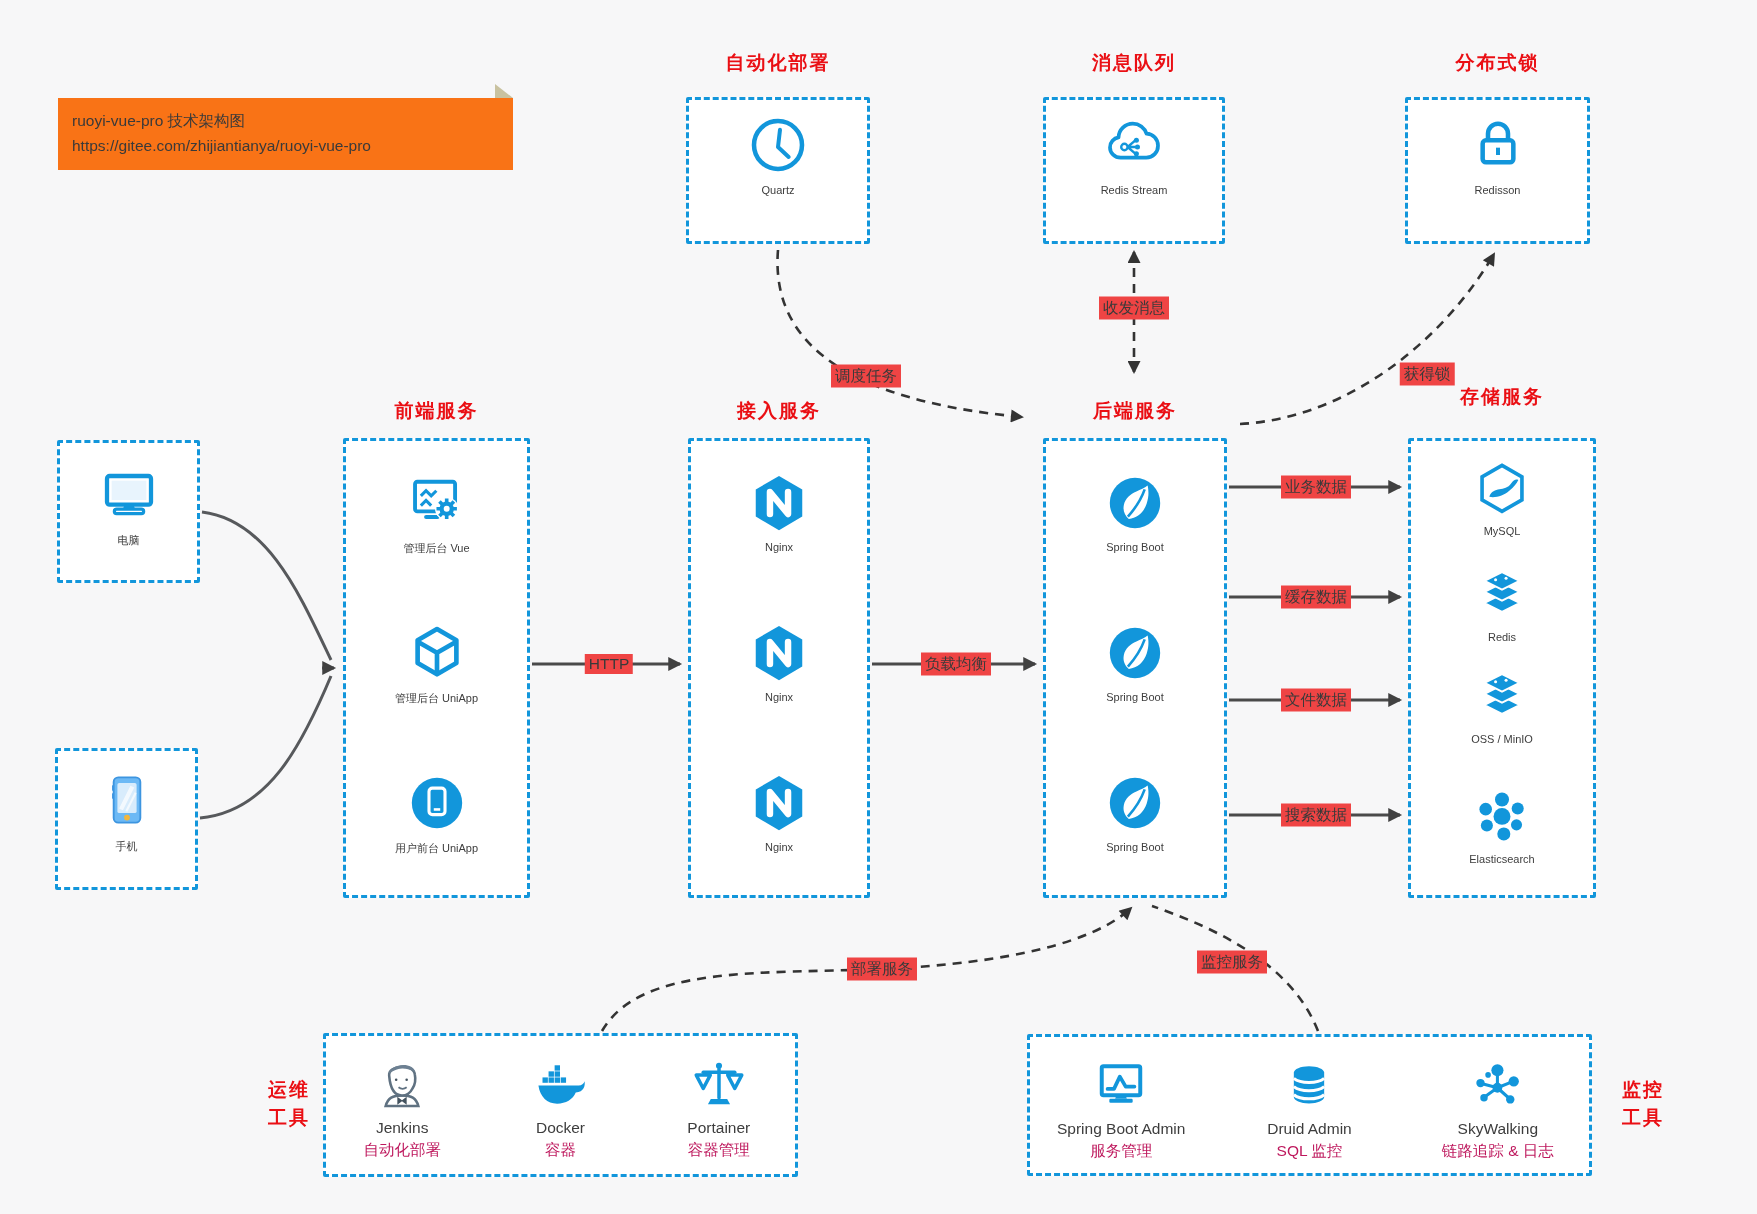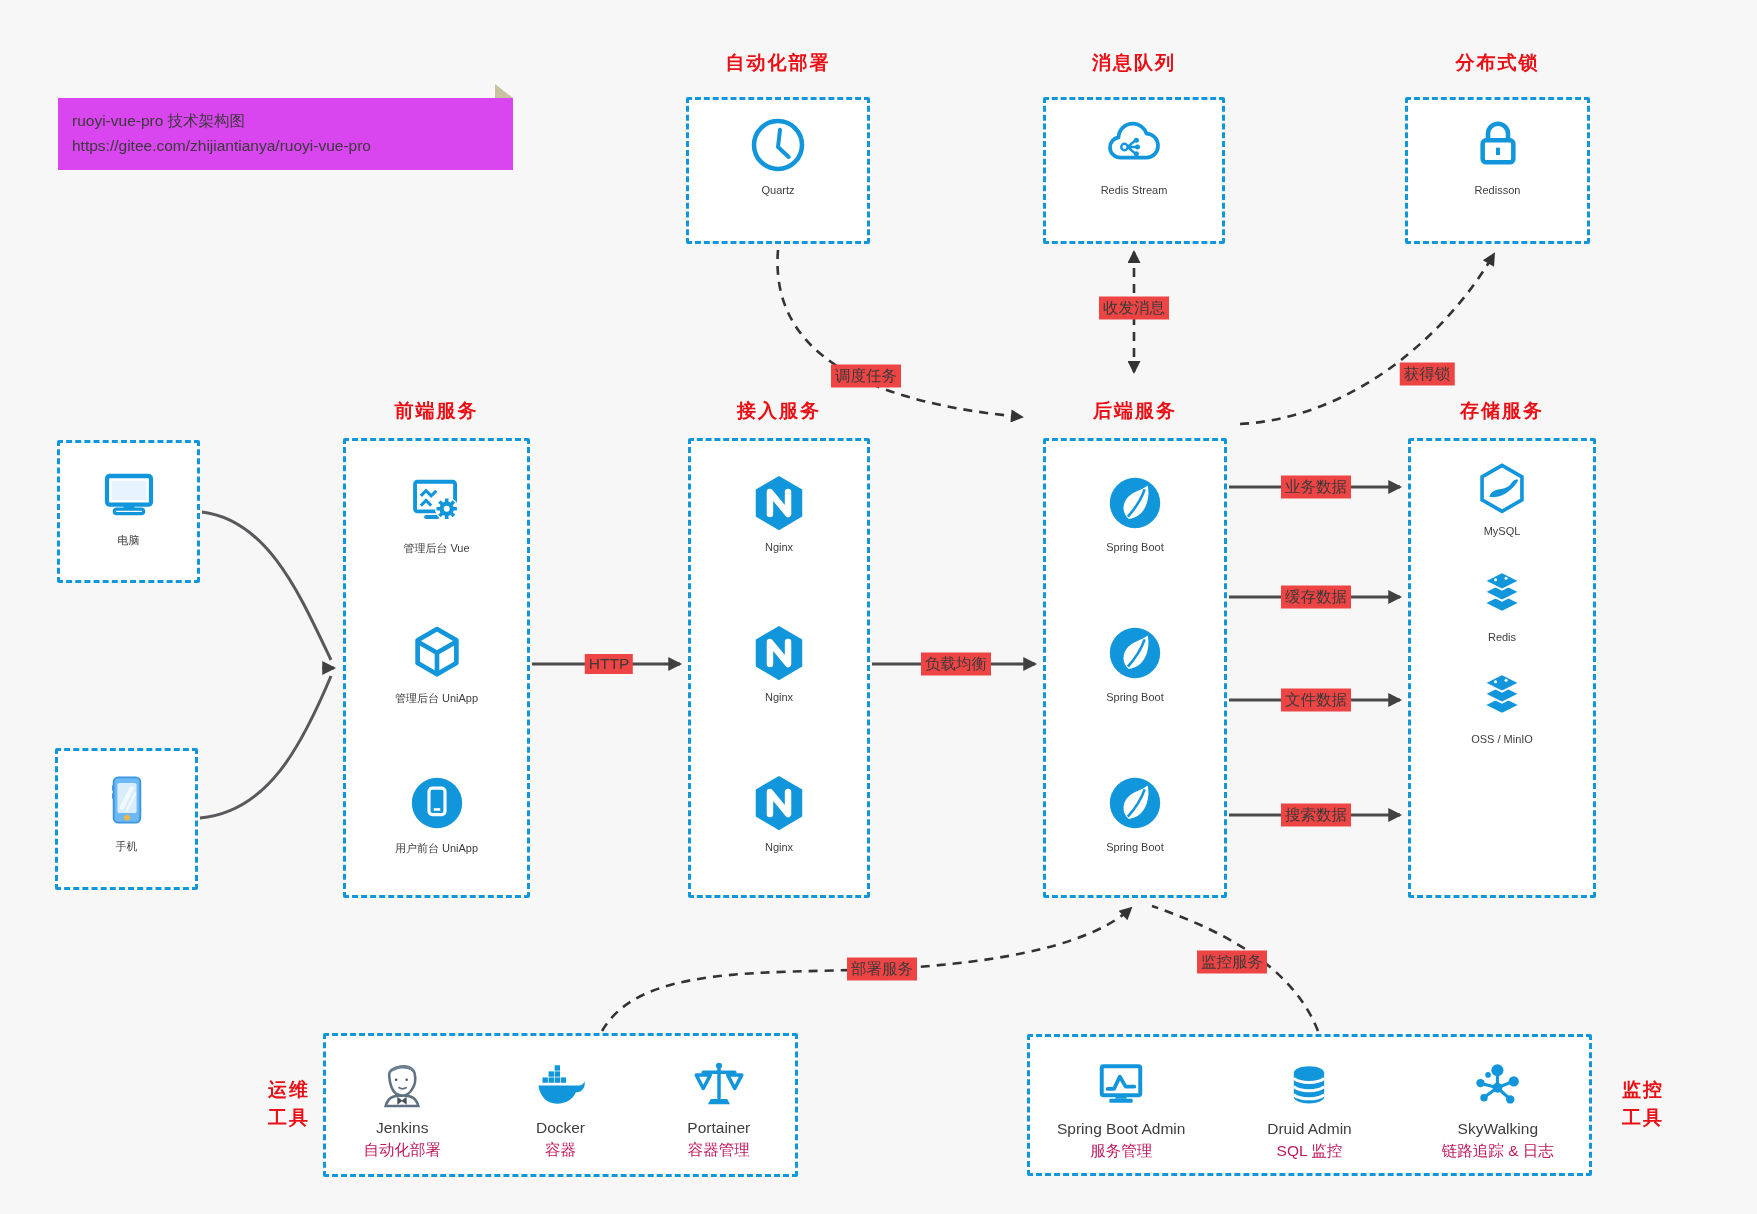--- a/index.html
+++ b/index.html
@@ -14,7 +14,7 @@
   .elabel{position:absolute;transform:translate(-50%,-50%);background:#ef4444;padding:1px 4px;
           font-size:15.5px;color:#3a3a3a;white-space:nowrap;z-index:6;}
   .svglayer{position:absolute;left:0;top:0;z-index:4;}
-  .note{position:absolute;left:58px;top:98px;width:455px;height:72px;background:#d946ef;z-index:3;
+  .note{position:absolute;left:58px;top:98px;width:455px;height:72px;background:#f97316;z-index:3;
         box-sizing:border-box;padding:11px 14px;font-size:15.5px;color:#3a3a3a;line-height:1.6;}
   .note-fold{position:absolute;right:0;top:-14px;width:0;height:0;
         border-left:18px solid #c9c2a0;border-top:14px solid transparent;}

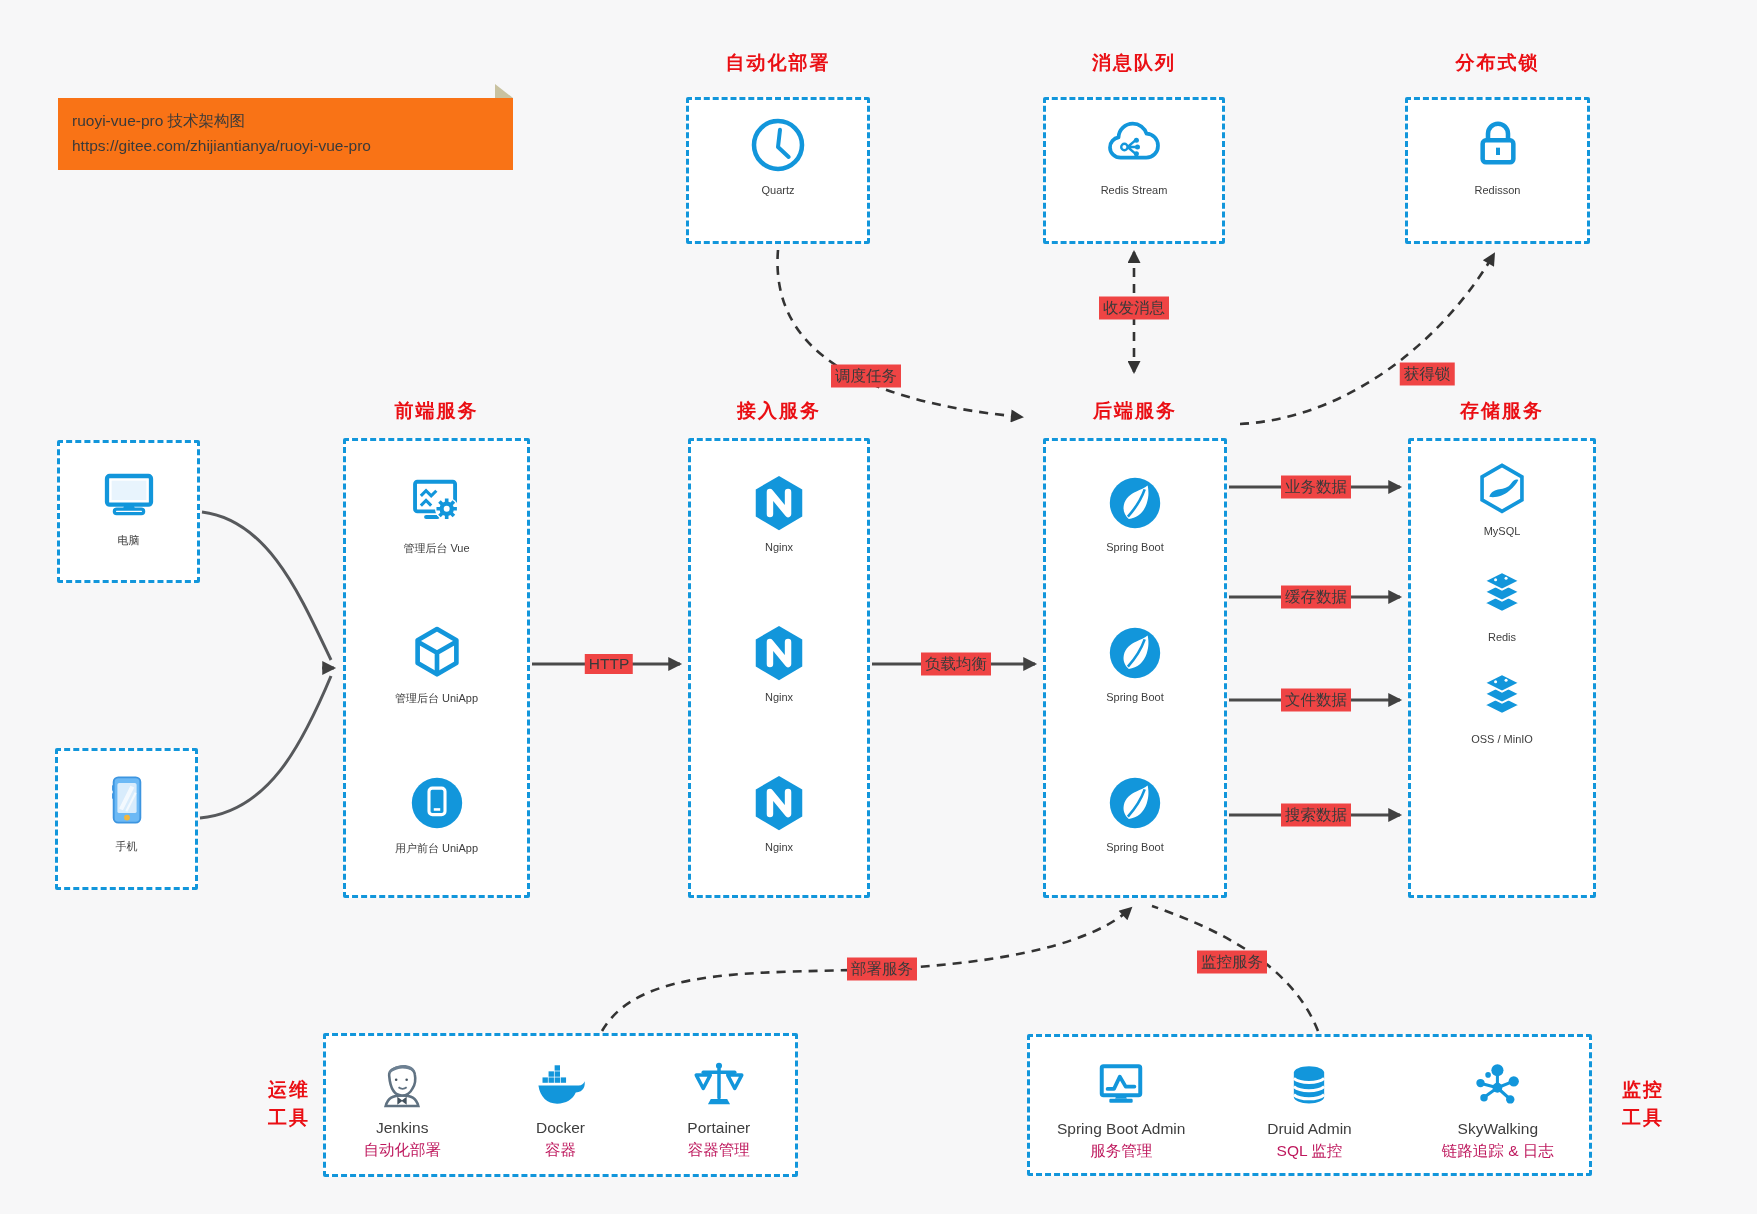--- a/index.html
+++ b/index.html
@@ -41,7 +41,7 @@
   <div class="gtitle" style="left:343px;top:398px;width:187px">前端服务</div>
   <div class="gtitle" style="left:688px;top:398px;width:182px">接入服务</div>
   <div class="gtitle" style="left:1043px;top:398px;width:184px">后端服务</div>
-  <div class="gtitle" style="left:1408px;top:398px;width:188px">存储服务</div>
+  <div class="gtitle" style="left:1408px;top:384px;width:188px">存储服务</div>
   <div class="vtitle" style="left:268px;top:1076px;text-align:right">
     <div>运维</div>
     <div>工具</div>

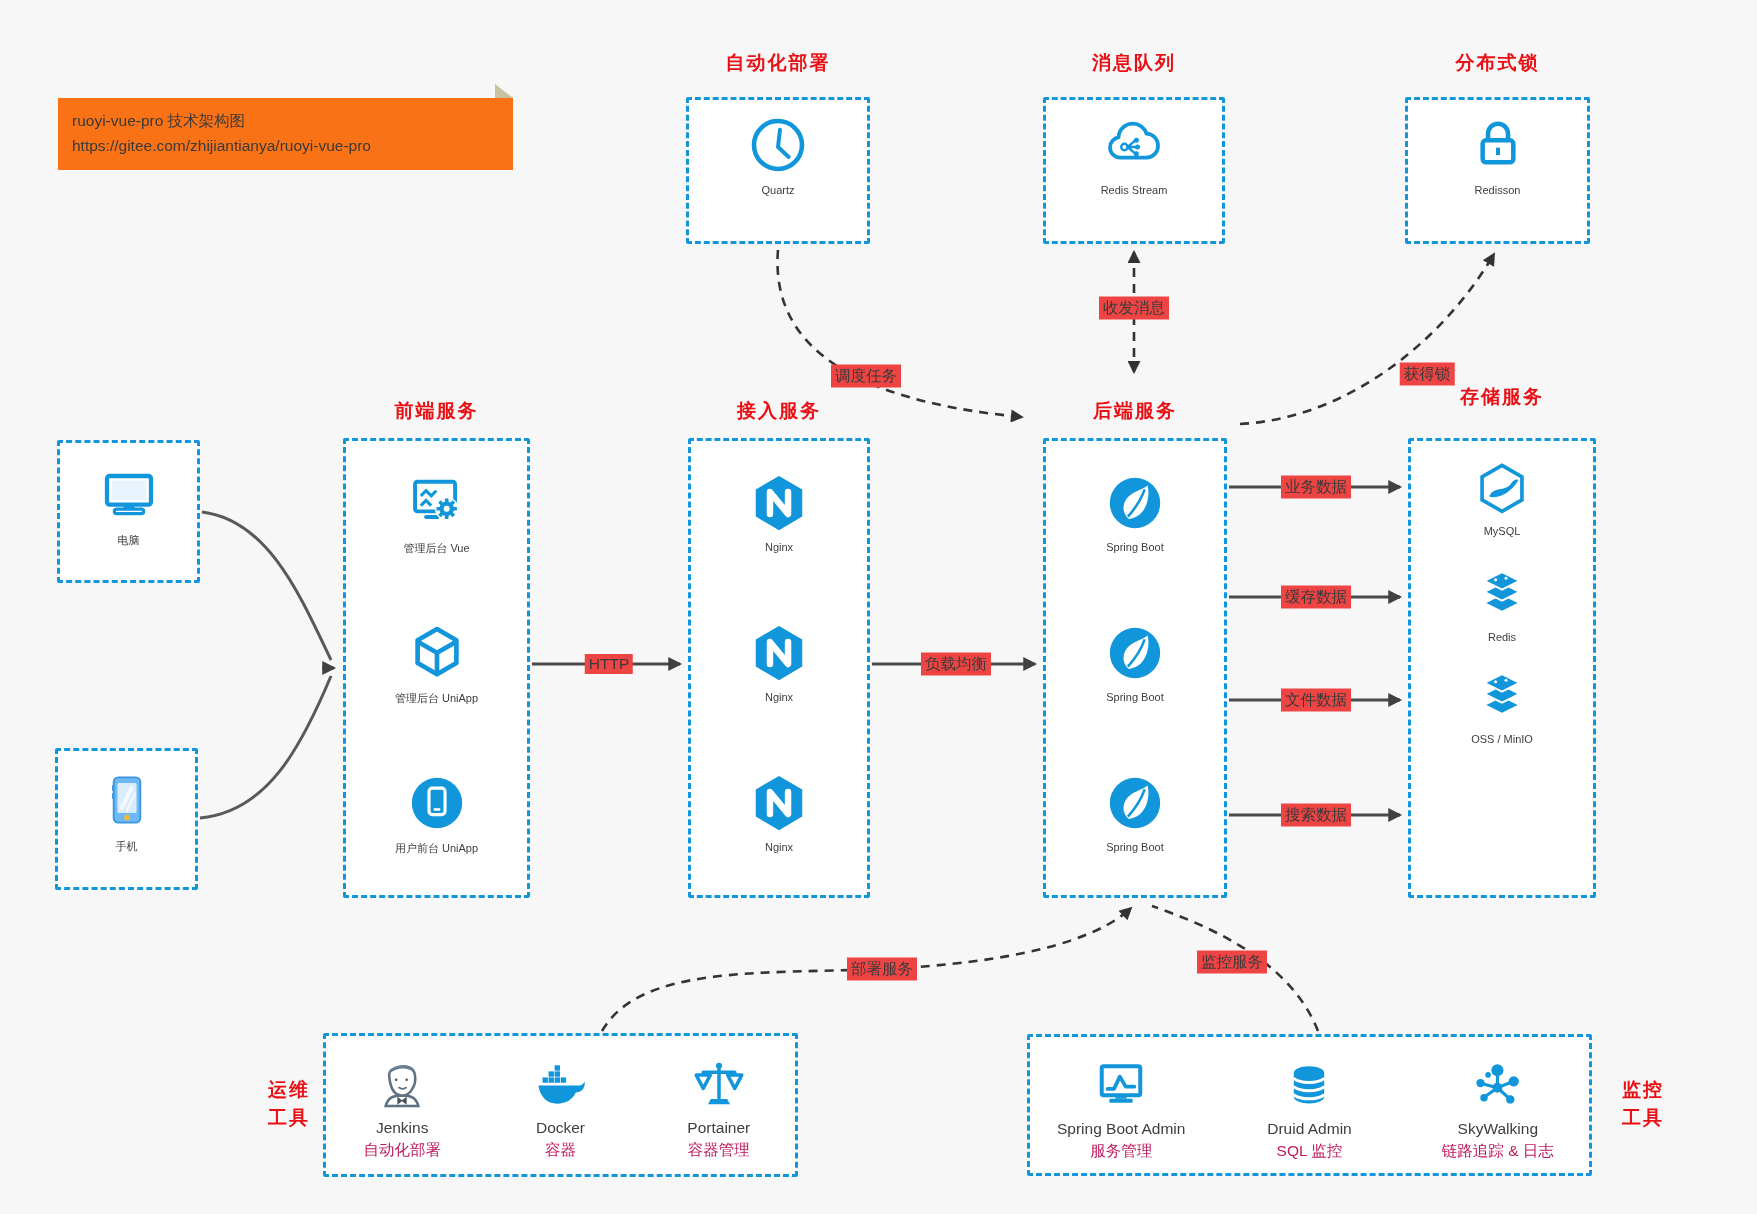--- a/index.html
+++ b/index.html
@@ -221,6 +221,18 @@
     </svg>
     <div class="nlabel">OSS / MinIO</div>
   </div>
+  <div class="node bluebox-content" style="left:1408px;top:788px;width:188px">
+    <svg width="58" height="58" viewBox="0 0 48 48" fill="#1296db">
+      <circle cx="24" cy="23.5" r="7"></circle>
+      <circle cx="24" cy="9.5" r="5.8"></circle>
+      <circle cx="37" cy="17" r="5"></circle>
+      <circle cx="36" cy="30.5" r="4.6"></circle>
+      <circle cx="25.5" cy="38" r="5.4"></circle>
+      <circle cx="11.5" cy="31" r="5"></circle>
+      <circle cx="10.5" cy="17.5" r="5.2"></circle>
+    </svg>
+    <div class="nlabel">Elasticsearch</div>
+  </div>
 
   <div class="toolrow" style="left:323px;top:1033px;width:475px;height:144px">
     <div class="toolcell">

